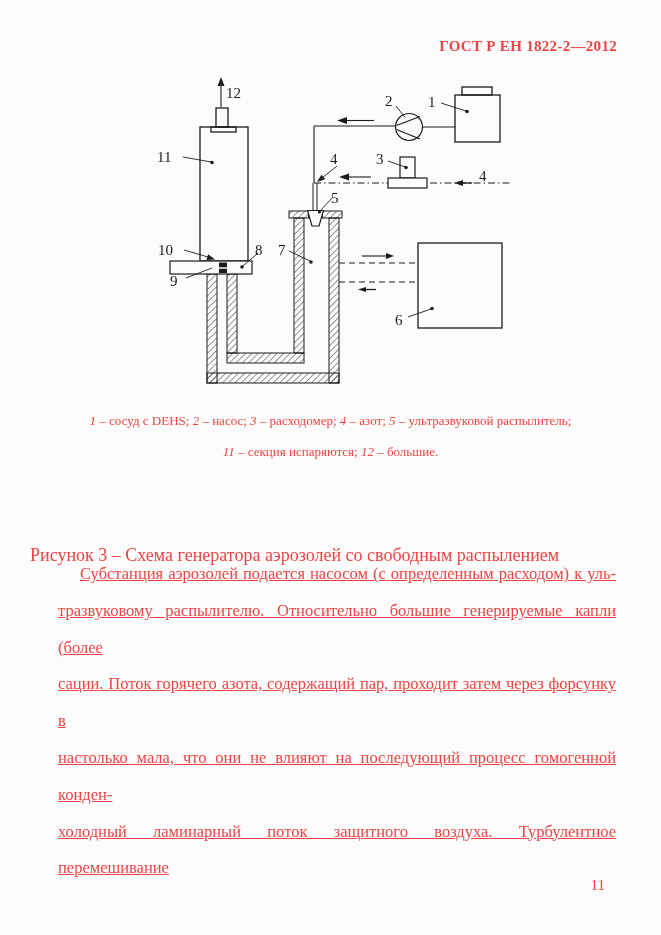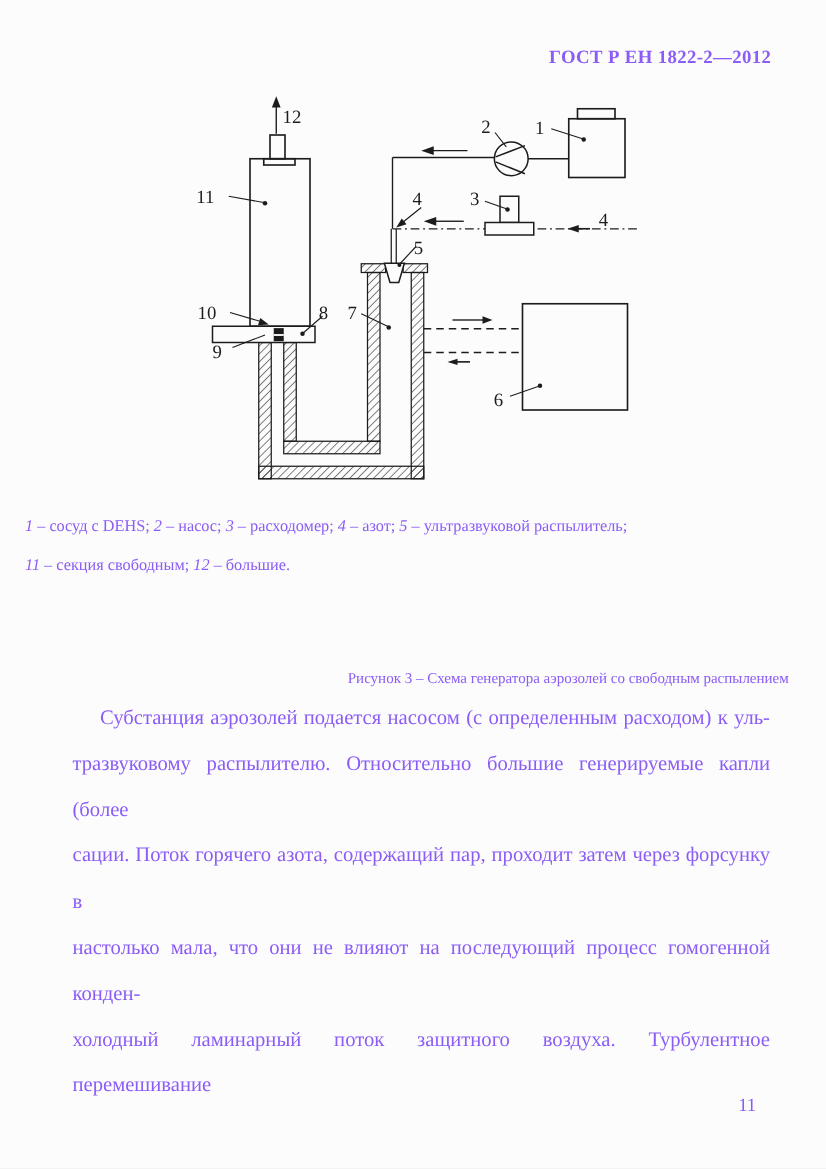--- a/index.html
+++ b/index.html
@@ -8,7 +8,7 @@
     width:661px;height:935px;
     background:#fcfcfc;
     font-family:"Liberation Serif","DejaVu Serif",serif;
-    color:#8b5cf6;
+    color:#ef4444;
     overflow:hidden;
     margin:0 auto;
   }

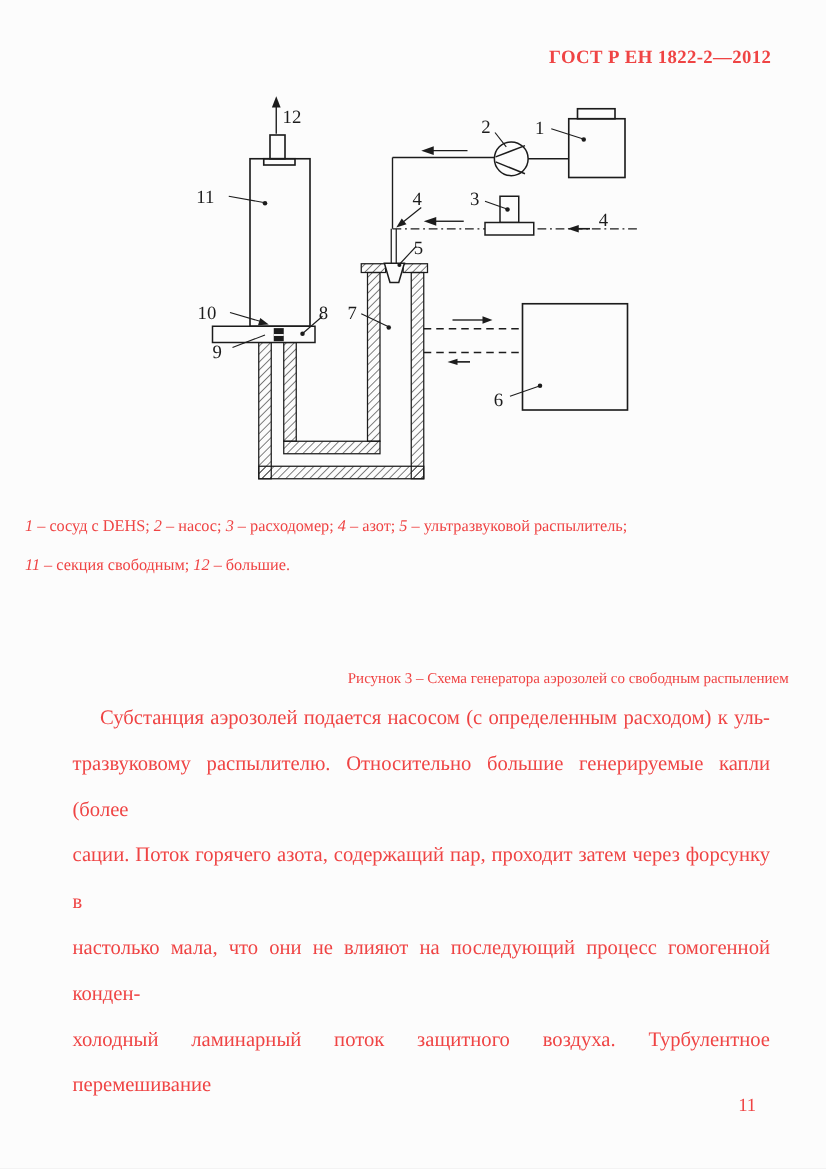--- a/index.html
+++ b/index.html
@@ -21,7 +21,7 @@
   svg text{font-family:"Liberation Serif","DejaVu Serif",serif;font-size:15px;fill:#1c1c1c;}
   .legend{
     position:absolute;top:405px;left:20px;right:20px;
-    text-align:left;font-size:13px;line-height:31.3px;
+    text-align:center;font-size:13px;line-height:31.3px;
   }
   .lg-num{font-style:italic;}
   .lg-txt{white-space:pre-wrap;}

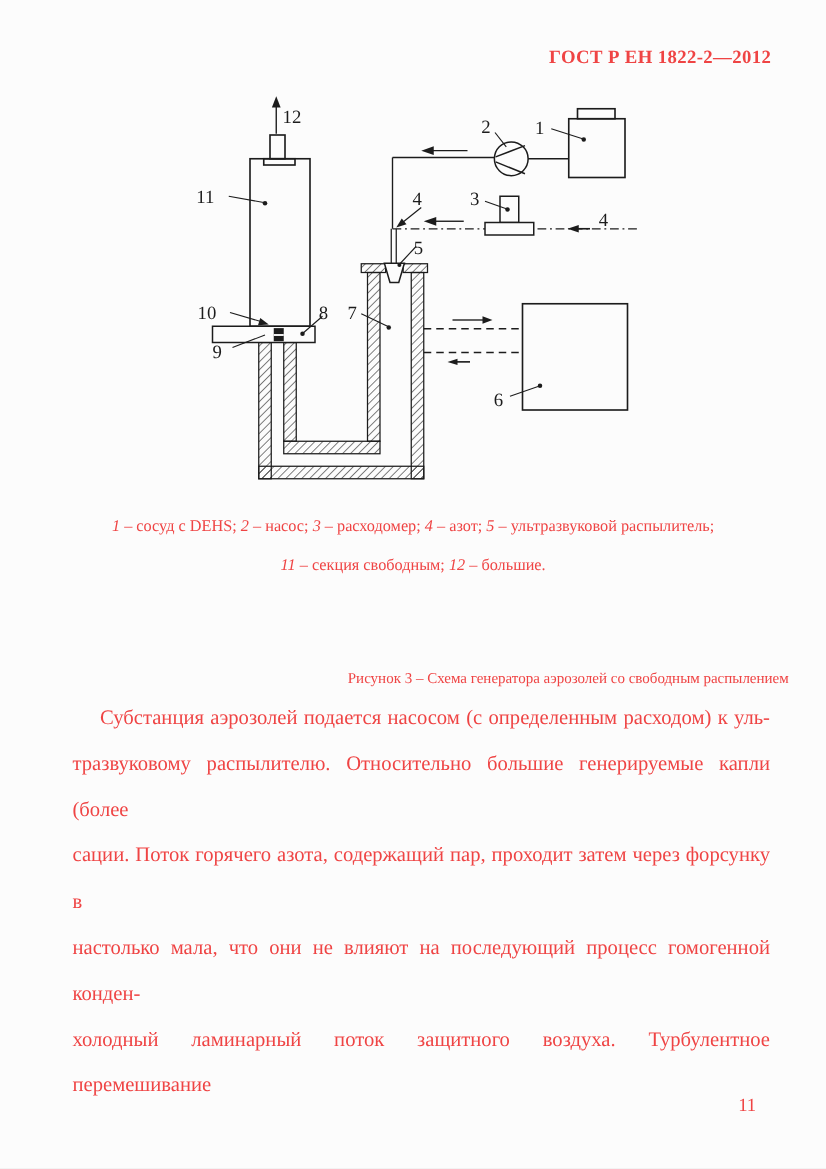--- a/index.html
+++ b/index.html
@@ -186,7 +186,7 @@
 
   <div class="legend">
     <div class="legend-line"><span><i class="lg-num">1</i><span class="lg-txt"> – сосуд с DEHS; </span></span><span><i class="lg-num">2</i><span class="lg-txt"> – насос; </span></span><span><i class="lg-num">3</i><span class="lg-txt"> – расходомер; </span></span><span><i class="lg-num">4</i><span class="lg-txt"> – азот; </span></span><span><i class="lg-num">5</i><span class="lg-txt"> – ультразвуковой распылитель;</span></span></div>
-    <div class="legend-line"><span><i class="lg-num">11</i><span class="lg-txt"> – секция свободным; </span></span><span><i class="lg-num">12</i><span class="lg-txt"> – большие.</span></span></div>
+    <div class="legend-line"><span><i class="lg-num">11</i><span class="lg-txt"> – секция испаряются; </span></span><span><i class="lg-num">12</i><span class="lg-txt"> – большие.</span></span></div>
   </div>
 
   <div class="caption">Рисунок 3 – Схема генератора аэрозолей со свободным распылением</div>

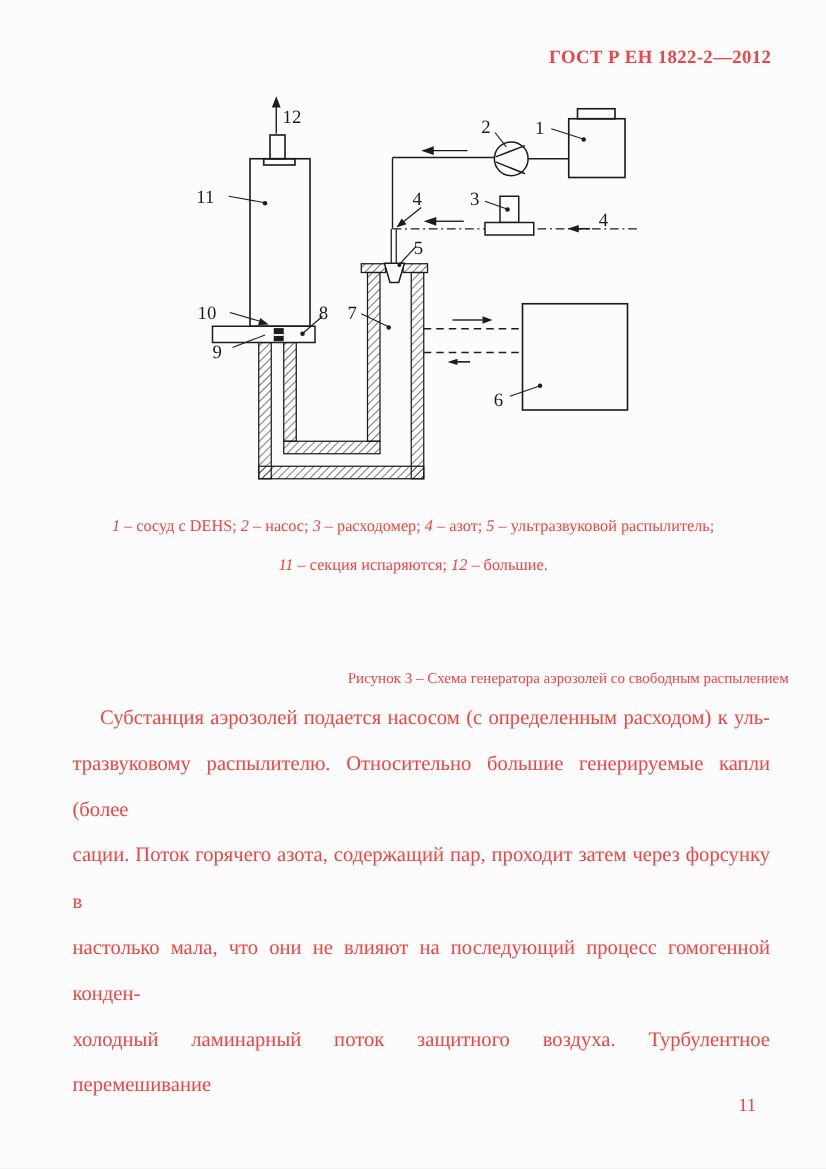--- a/index.html
+++ b/index.html
@@ -26,8 +26,8 @@
   .lg-num{font-style:italic;}
   .lg-txt{white-space:pre-wrap;}
   .caption{
-    position:absolute;top:528px;left:30px;right:30px;
-    text-align:right;font-size:12px;line-height:28px;
+    position:absolute;top:541px;left:30px;right:30px;
+    text-align:left;font-size:18px;line-height:28px;
   }
   .body-text{
     position:absolute;top:556px;left:58px;width:558px;

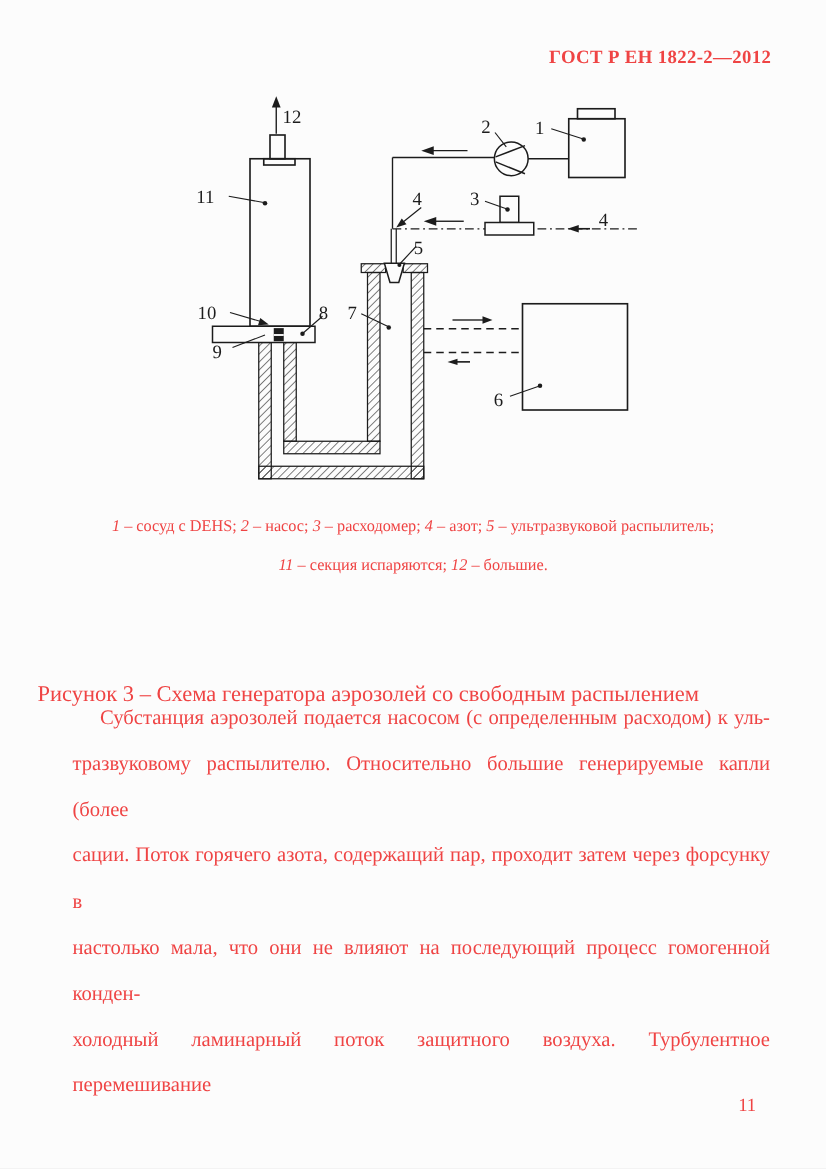--- a/index.html
+++ b/index.html
@@ -36,6 +36,7 @@
   .body-line{
     text-align:justify;text-align-last:justify;
     white-space:normal;
+    text-decoration:underline;
   }
   .body-line.indent{padding-left:22px;}
   .page-number{

